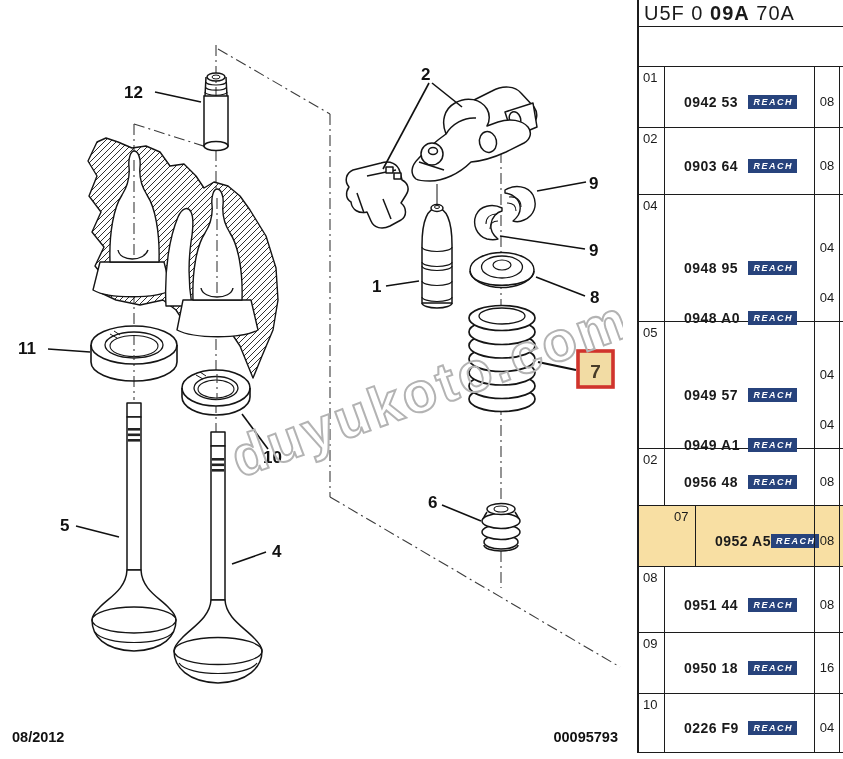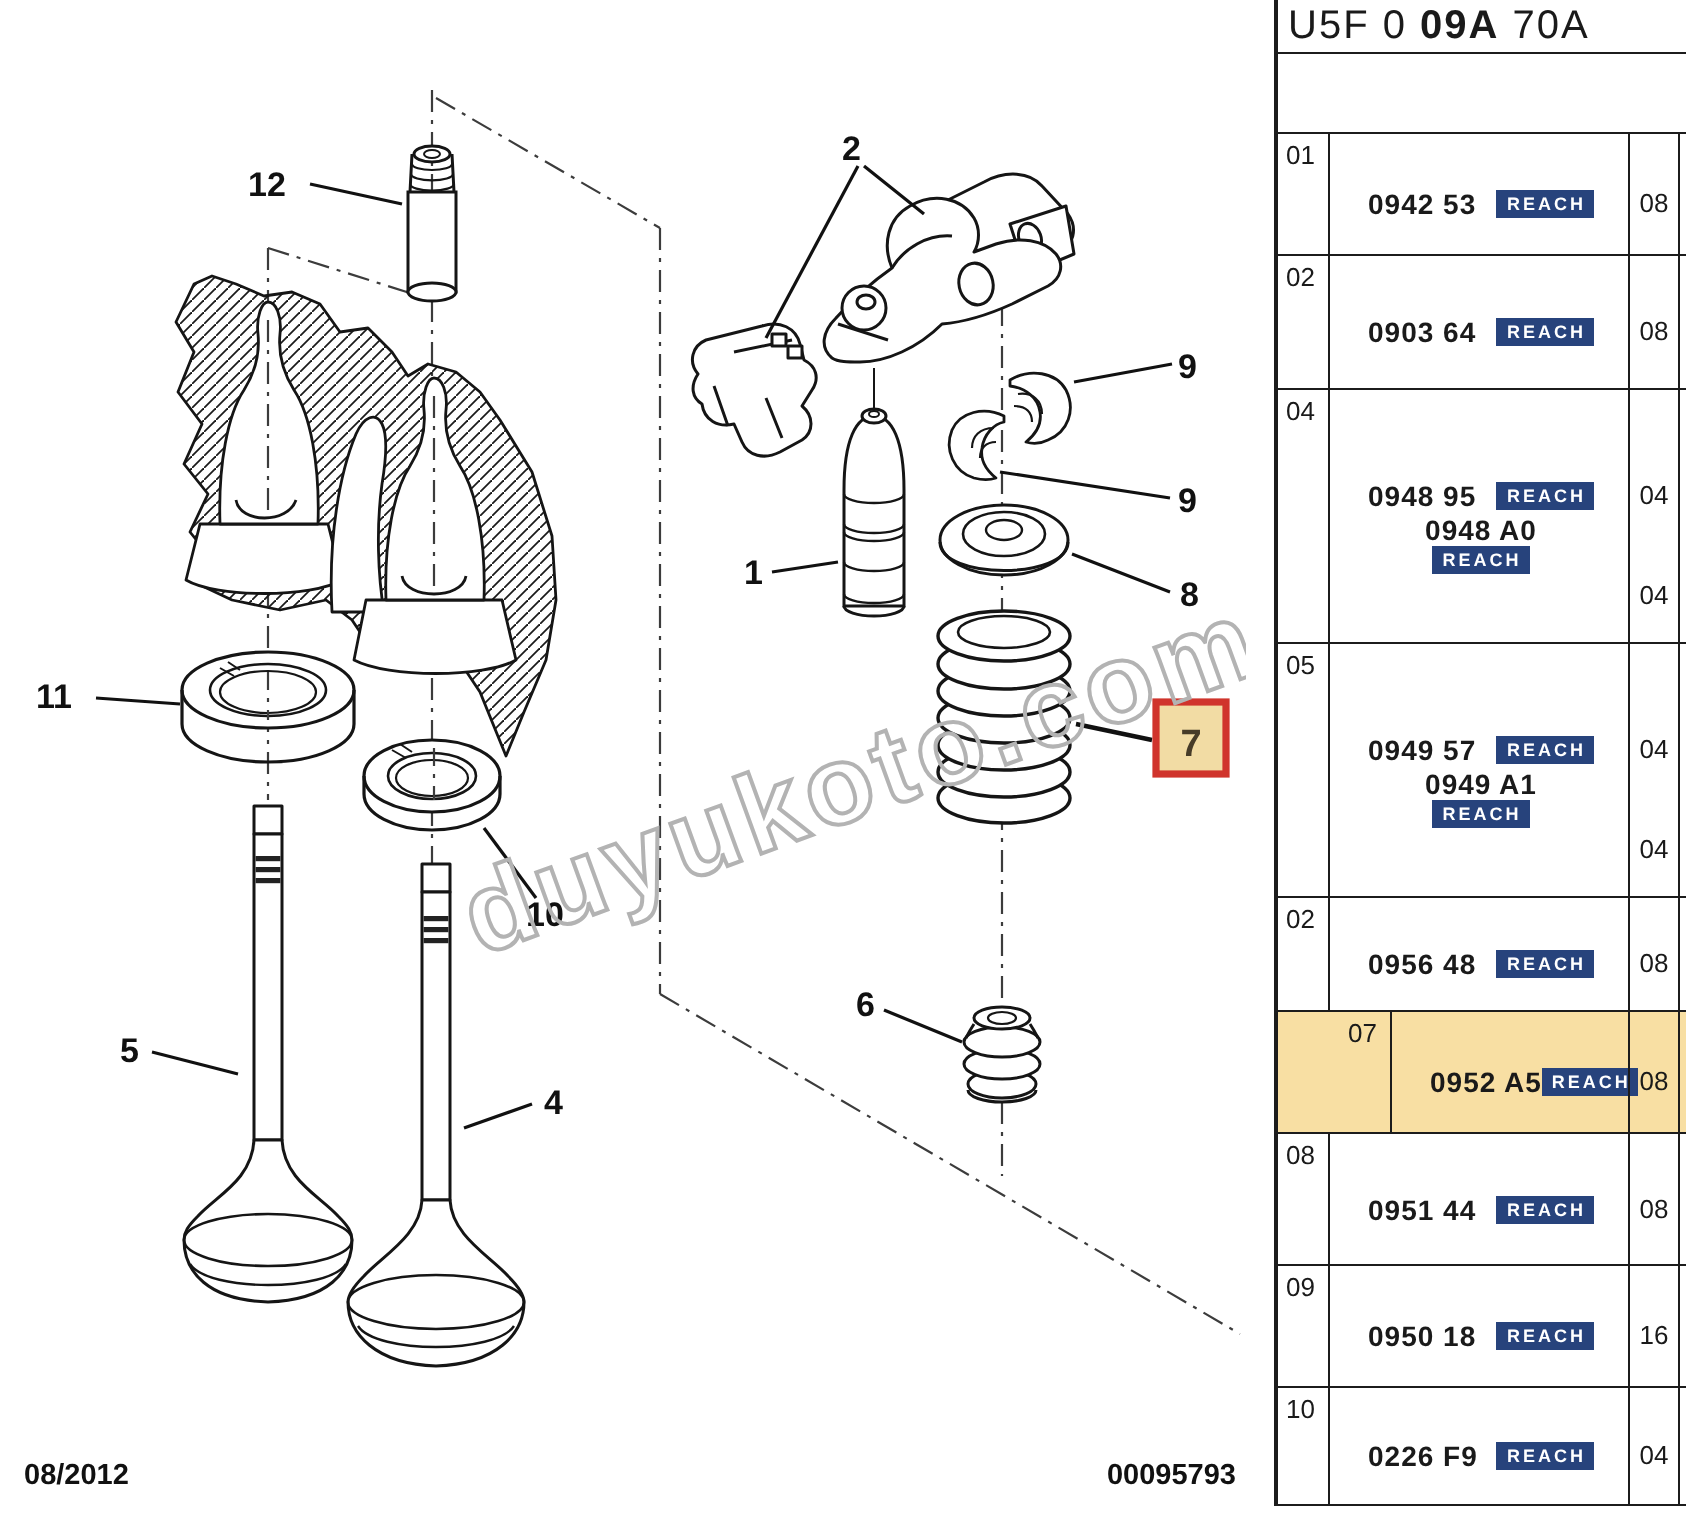--- a/index.html
+++ b/index.html
@@ -28,7 +28,7 @@
   .part-line{display:flex;justify-content:space-between;align-items:center;height:18px;flex:none;}
   .code{font-weight:bold;font-size:14px;letter-spacing:.5px;white-space:nowrap;}
   .badge{background:var(--badge);color:#fff;font-size:9px;font-weight:bold;
-      letter-spacing:1.5px;padding:3px 4px 2px 5px;line-height:1;flex:none;}
+      letter-spacing:1.5px;padding:3px 4px 2px 5px;line-height:1;flex:none;font-style:italic;}
   .c-qty{width:26px;flex:none;border-left:1.5px solid #1c1c1c;border-right:1.5px solid #1c1c1c;
       box-sizing:border-box;display:flex;flex-direction:column;align-items:center;font-size:13px;}
   .qty{height:18px;line-height:18px;flex:none;}

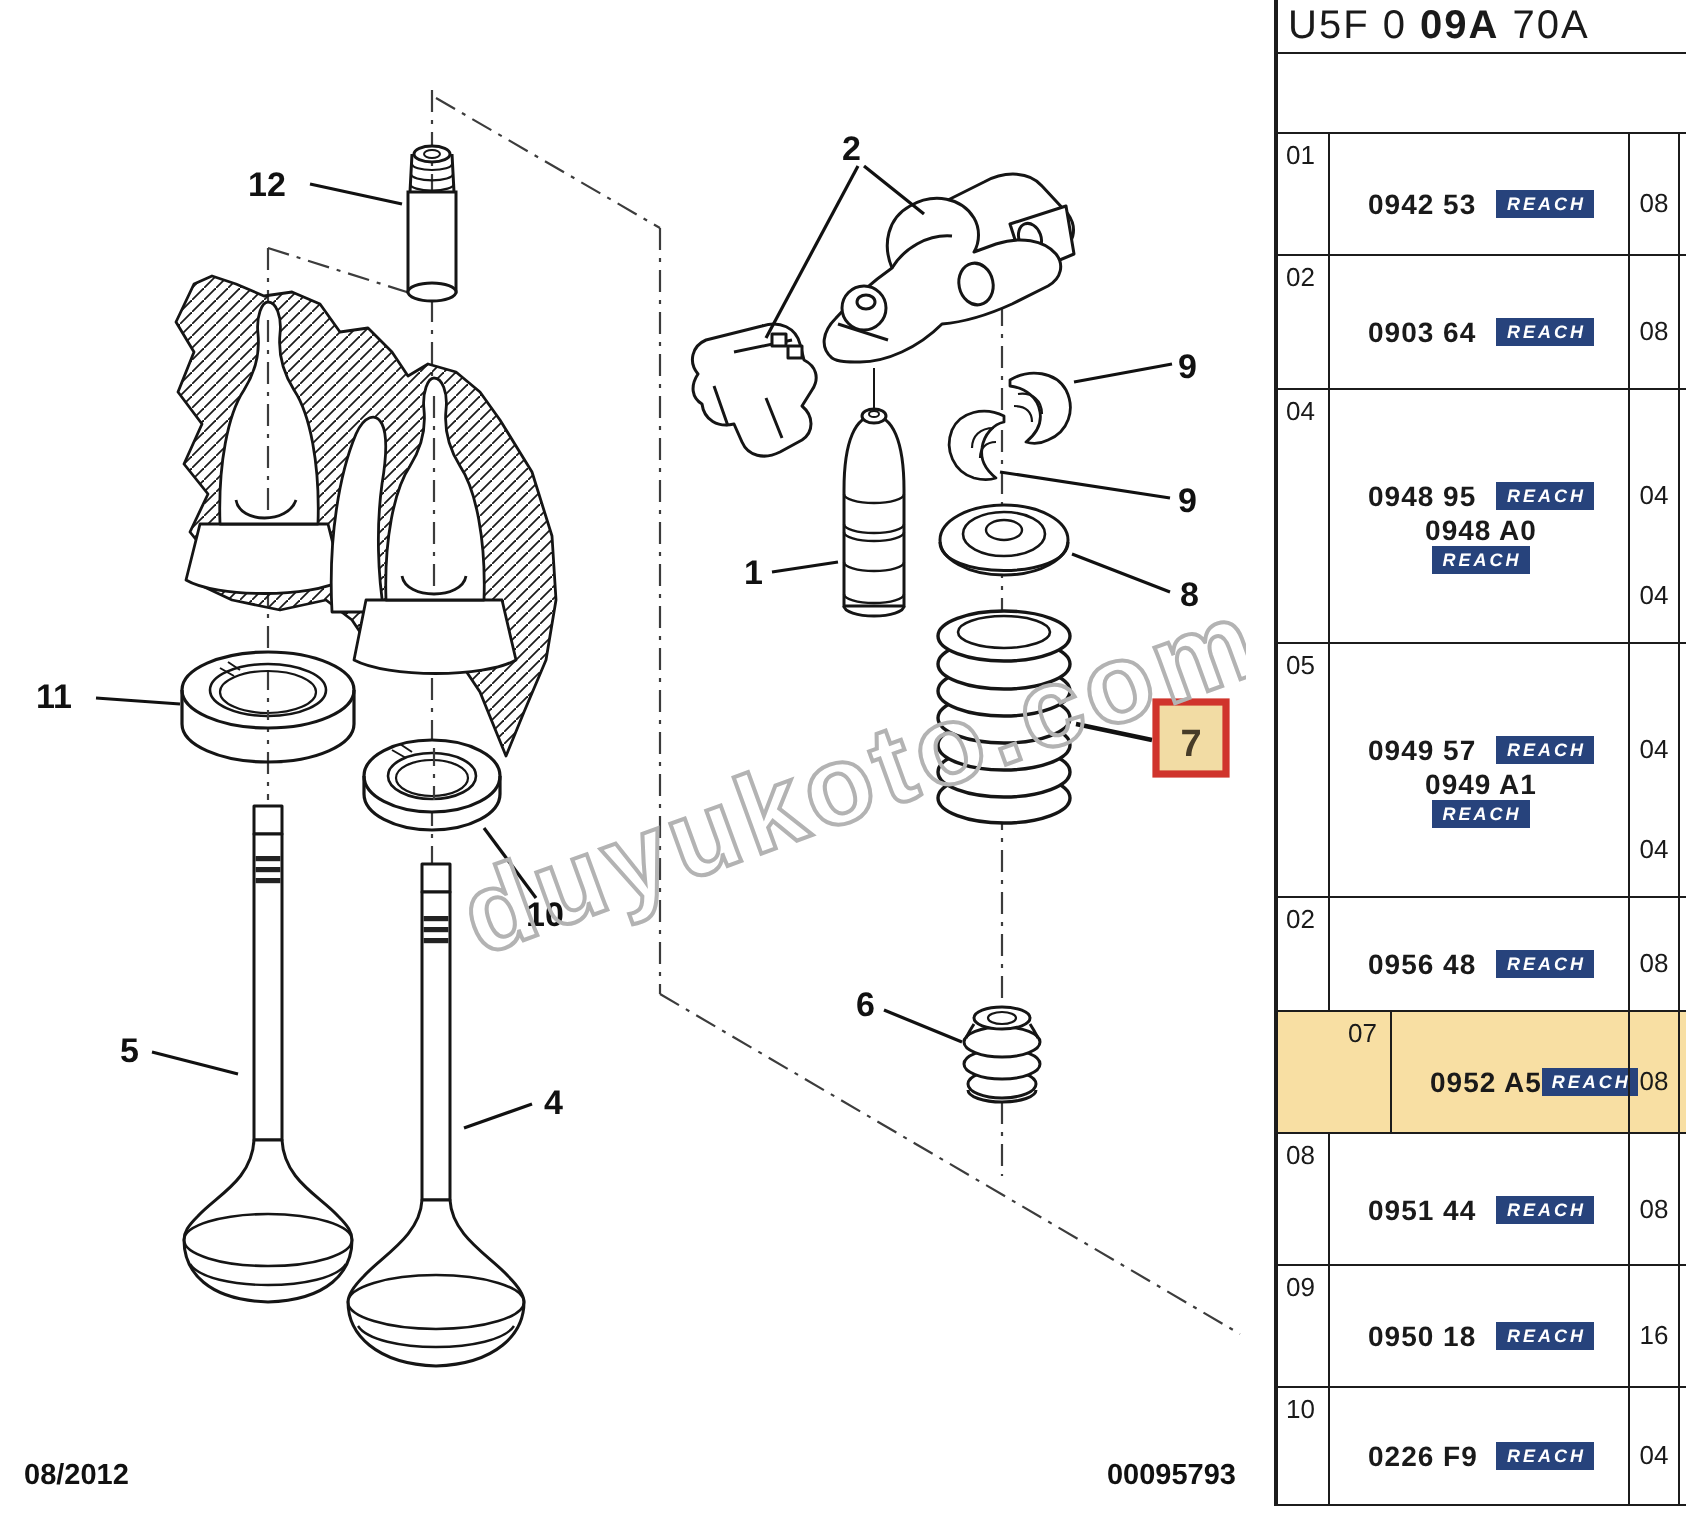--- a/index.html
+++ b/index.html
@@ -41,7 +41,7 @@
   .t-row.sgl .c-qty{justify-content:center;padding-top:10px;}
   .t-row.sgl .frag:nth-child(2){margin-top:8px;}
   
-  .t-row.dbl .part-line:first-child{margin-top:44px;}
+  .t-row.dbl .part-line:first-child{margin-top:64px;}
   .t-row.dbl .part-line + .part-line{flex-direction:column;}
   .t-row.dbl .qty:first-child{margin-top:44px;}
   .t-row.dbl .qty + .qty{margin-top:32px;}

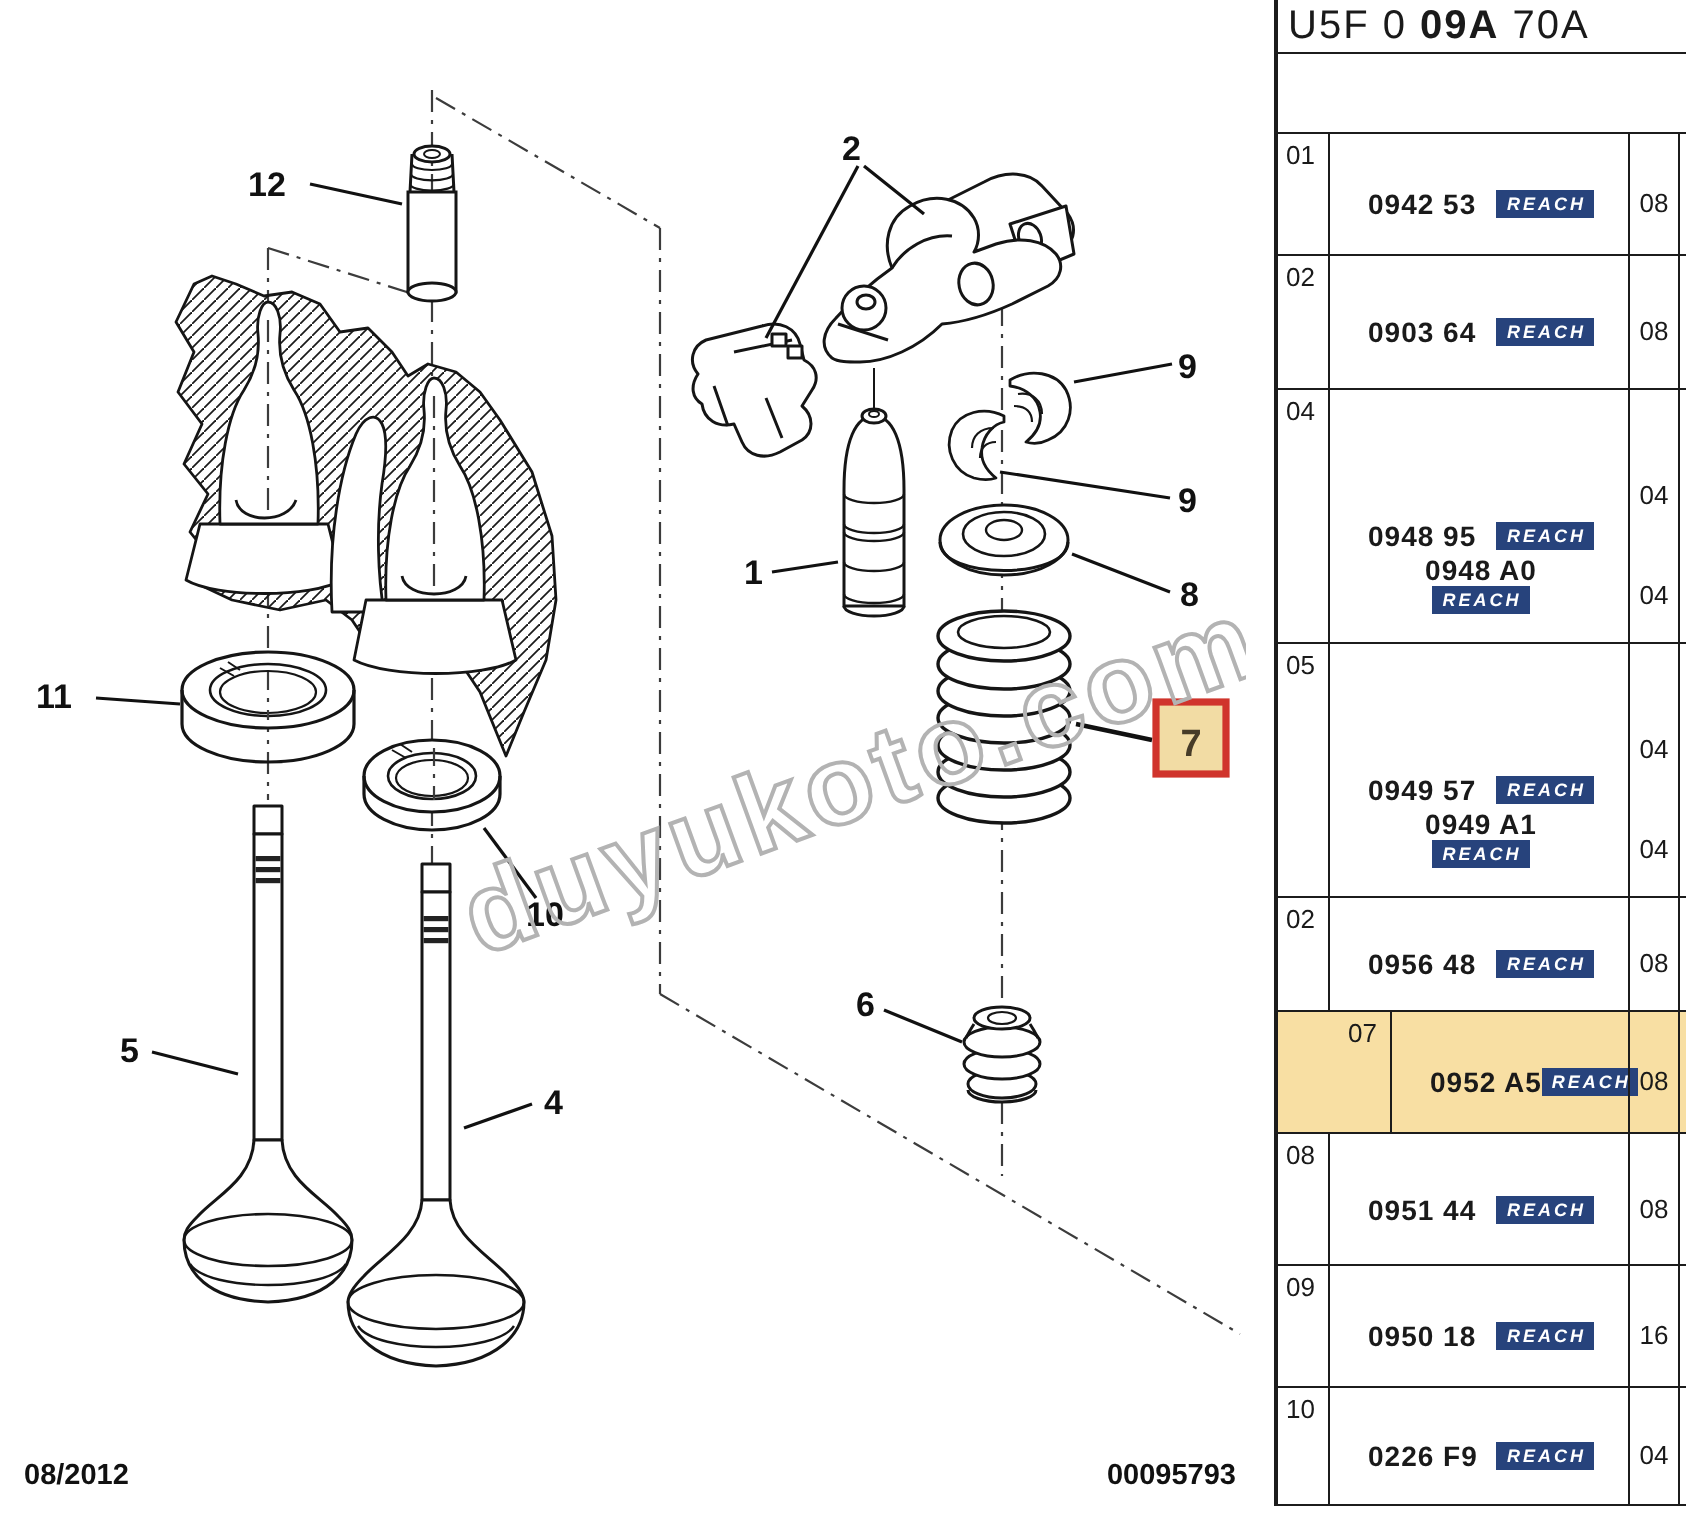--- a/index.html
+++ b/index.html
@@ -42,7 +42,7 @@
   .t-row.sgl .frag:nth-child(2){margin-top:8px;}
   
   .t-row.dbl .part-line:first-child{margin-top:64px;}
-  .t-row.dbl .part-line + .part-line{flex-direction:column;}
+  .t-row.dbl .part-line + .part-line{margin-top:32px;}
   .t-row.dbl .qty:first-child{margin-top:44px;}
   .t-row.dbl .qty + .qty{margin-top:32px;}
   .t-row.dbl .frag:nth-child(2){margin-top:20px;}

